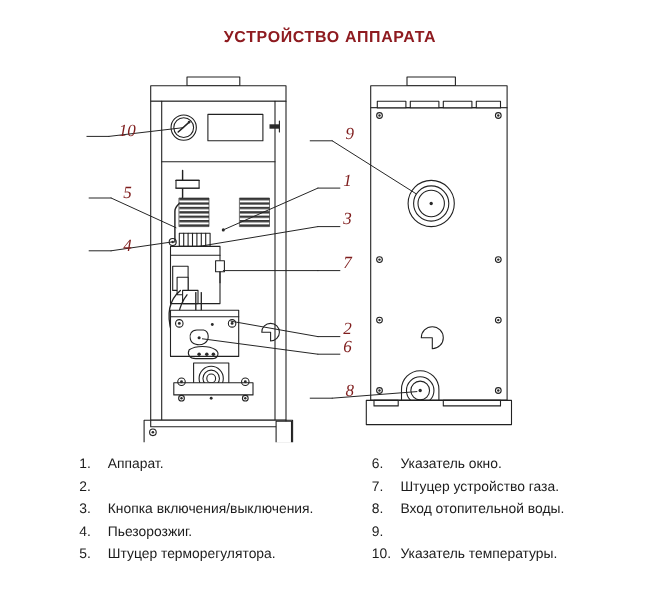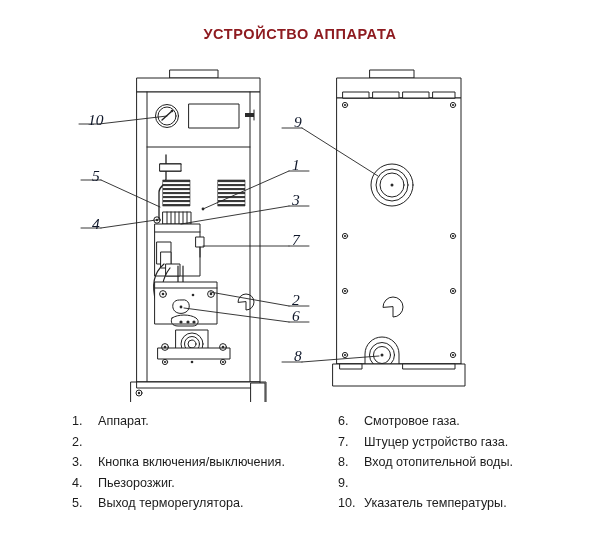--- a/index.html
+++ b/index.html
@@ -68,9 +68,10 @@
     font-family: "Liberation Serif", serif;
     font-style: italic;
     font-size: 15.5px;
-    color: #0f172a;
+    color: #7f1d1d;
     line-height: 1;
     user-select: none;
+    margin-left: 20px;
   }
 </style>
 </head>

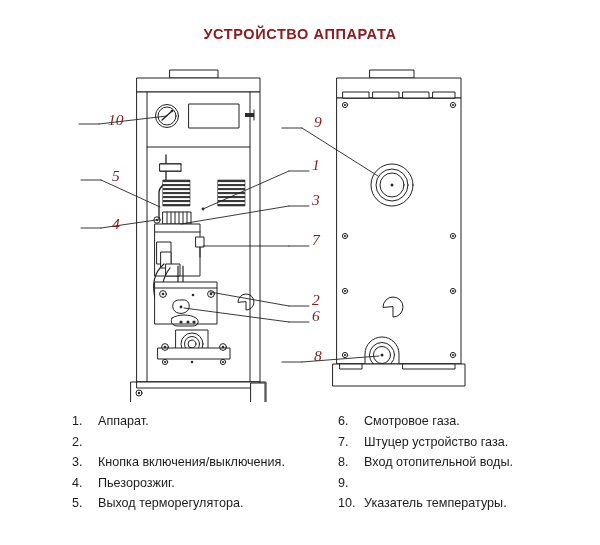--- a/index.html
+++ b/index.html
@@ -316,7 +316,7 @@
     <div class="legend-col right">
       <div class="legend-row">
         <span class="legend-num">6.</span>
-        <span class="legend-txt">Смотровое газа.</span>
+        <span class="legend-txt">Указатель окно.</span>
       </div>
       <div class="legend-row">
         <span class="legend-num">7.</span>

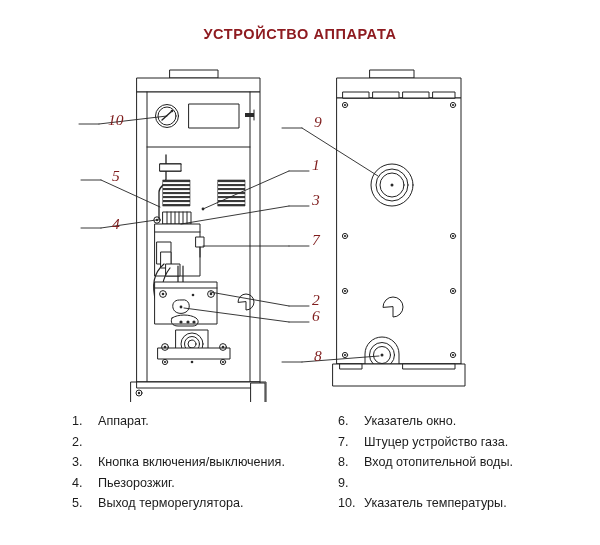--- a/index.html
+++ b/index.html
@@ -309,7 +309,7 @@
       </div>
       <div class="legend-row">
         <span class="legend-num">5.</span>
-        <span class="legend-txt">Выход терморегулятора.</span>
+        <span class="legend-txt">Штуцер терморегулятора.</span>
       </div>
     </div>
 

